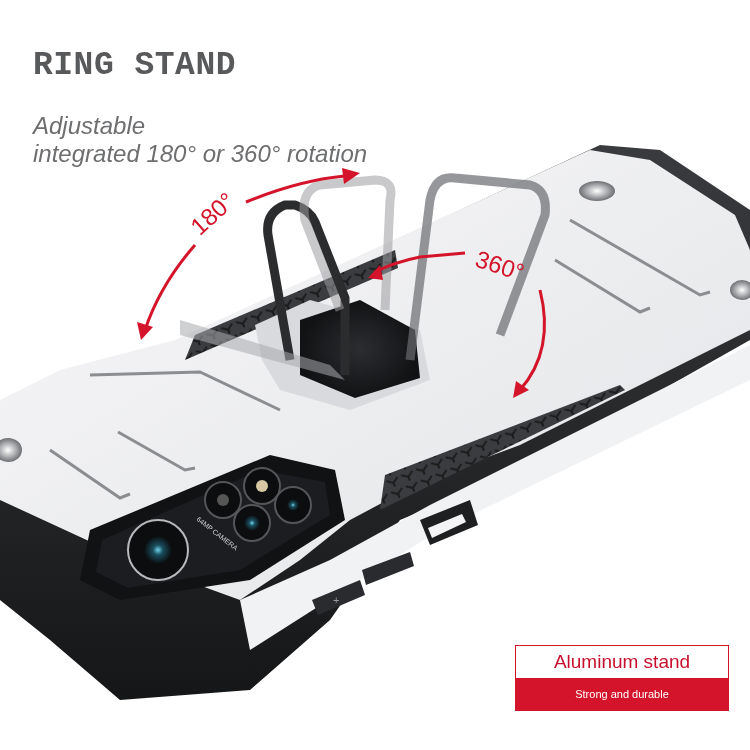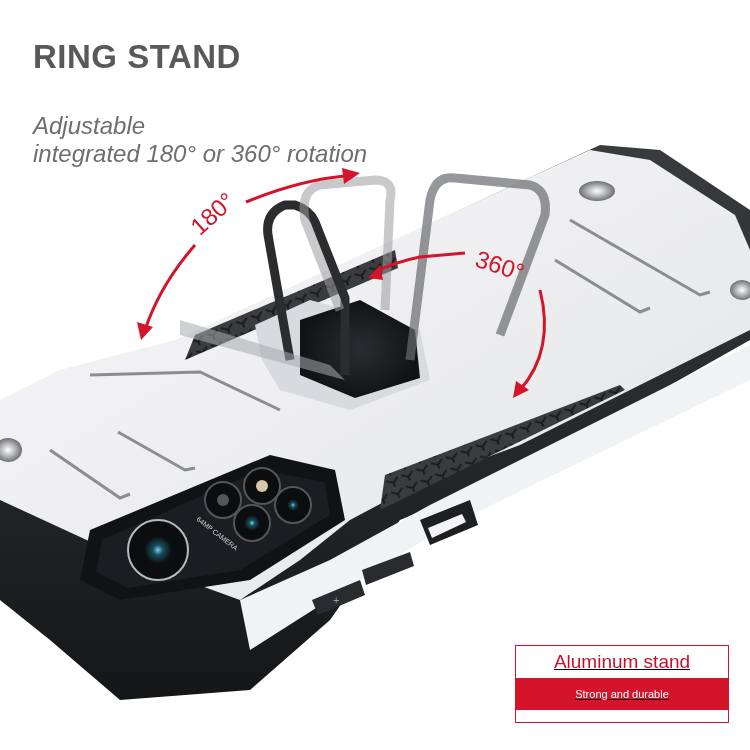--- a/index.html
+++ b/index.html
@@ -4,7 +4,7 @@
 <style>
   html,body{margin:0;padding:0;background:#fff;}
   body{width:750px;height:750px;position:relative;overflow:hidden;font-family:"Liberation Sans","DejaVu Sans",sans-serif;}
-  .headline{position:absolute;left:33px;top:37px;margin:0;color:#58595b;font-family:Liberation Sans, sans-serif;font-weight:bold;font-size:33px;line-height:40px;letter-spacing:0.5px;}
+  .headline{position:absolute;left:33px;top:46px;margin:0;color:#58595b;font-family:Liberation Mono, monospace;font-weight:bold;font-size:33px;line-height:40px;letter-spacing:0.5px;}
   .headline span{display:block;}
   .sub{position:absolute;left:33px;top:112px;margin:0;color:#6d6e70;font-size:24px;line-height:28px;}
   .sub span{display:block;font-style:italic;}

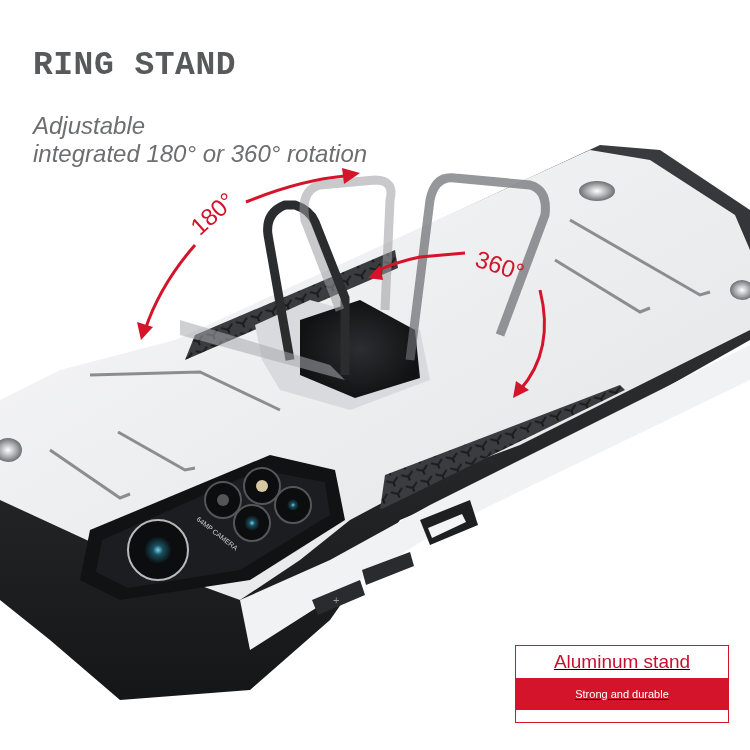--- a/index.html
+++ b/index.html
@@ -9,7 +9,7 @@
   .sub{position:absolute;left:33px;top:112px;margin:0;color:#6d6e70;font-size:24px;line-height:28px;}
   .sub span{display:block;font-style:italic;}
   .scene{position:absolute;left:0;top:0;width:750px;height:750px;}
-  .badge{position:absolute;left:515px;top:645px;width:214px;height:78px;border:1.5px solid #d4142a;box-sizing:border-box;text-decoration:underline;}
+  .badge{position:absolute;left:515px;top:645px;width:214px;height:66px;border:1.5px solid #d4142a;box-sizing:border-box;}
   .badge .top{height:32px;background:#fff;color:#c8102e;font-size:19px;line-height:32px;text-align:center;}
   .badge .bot{height:32px;background:#d4142a;color:#fff;font-size:11px;line-height:32px;text-align:center;}
   .deg{position:absolute;color:#d4142a;font-size:24px;font-family:"Liberation Sans",sans-serif;}

